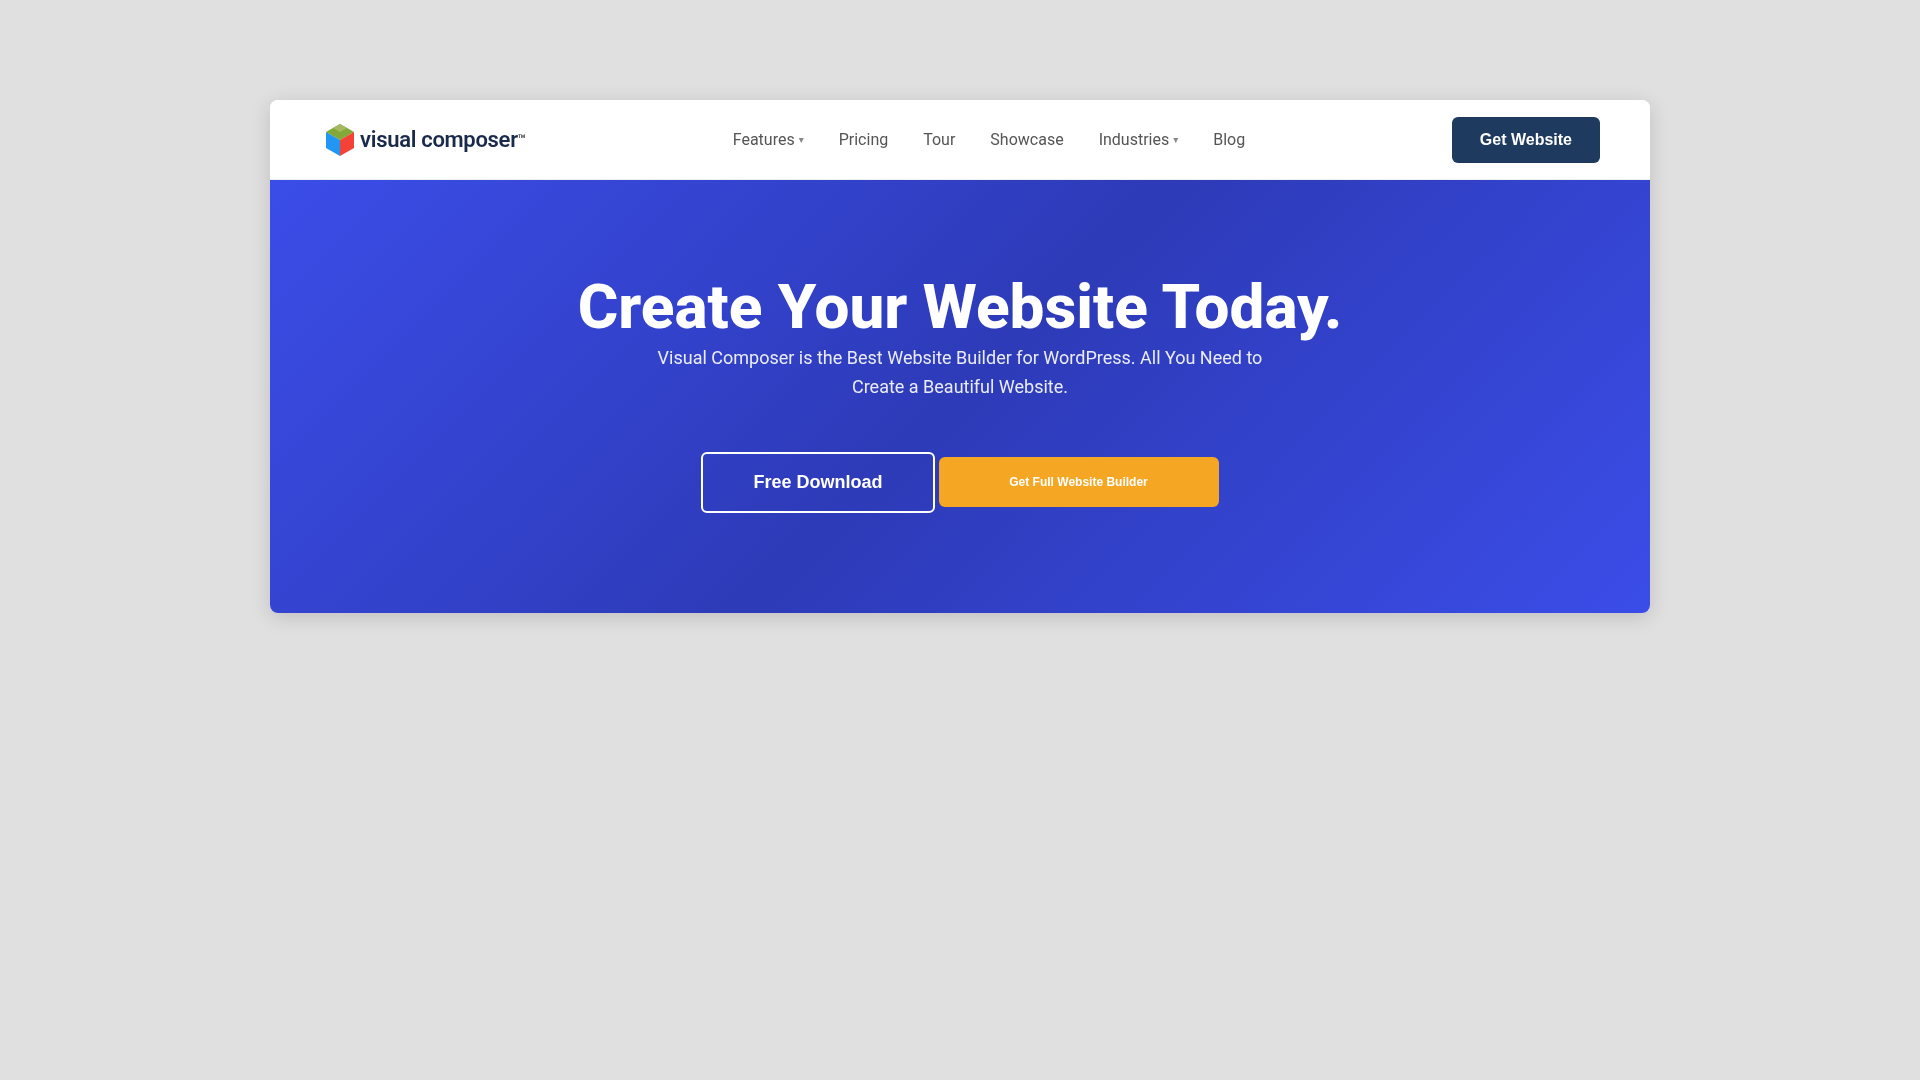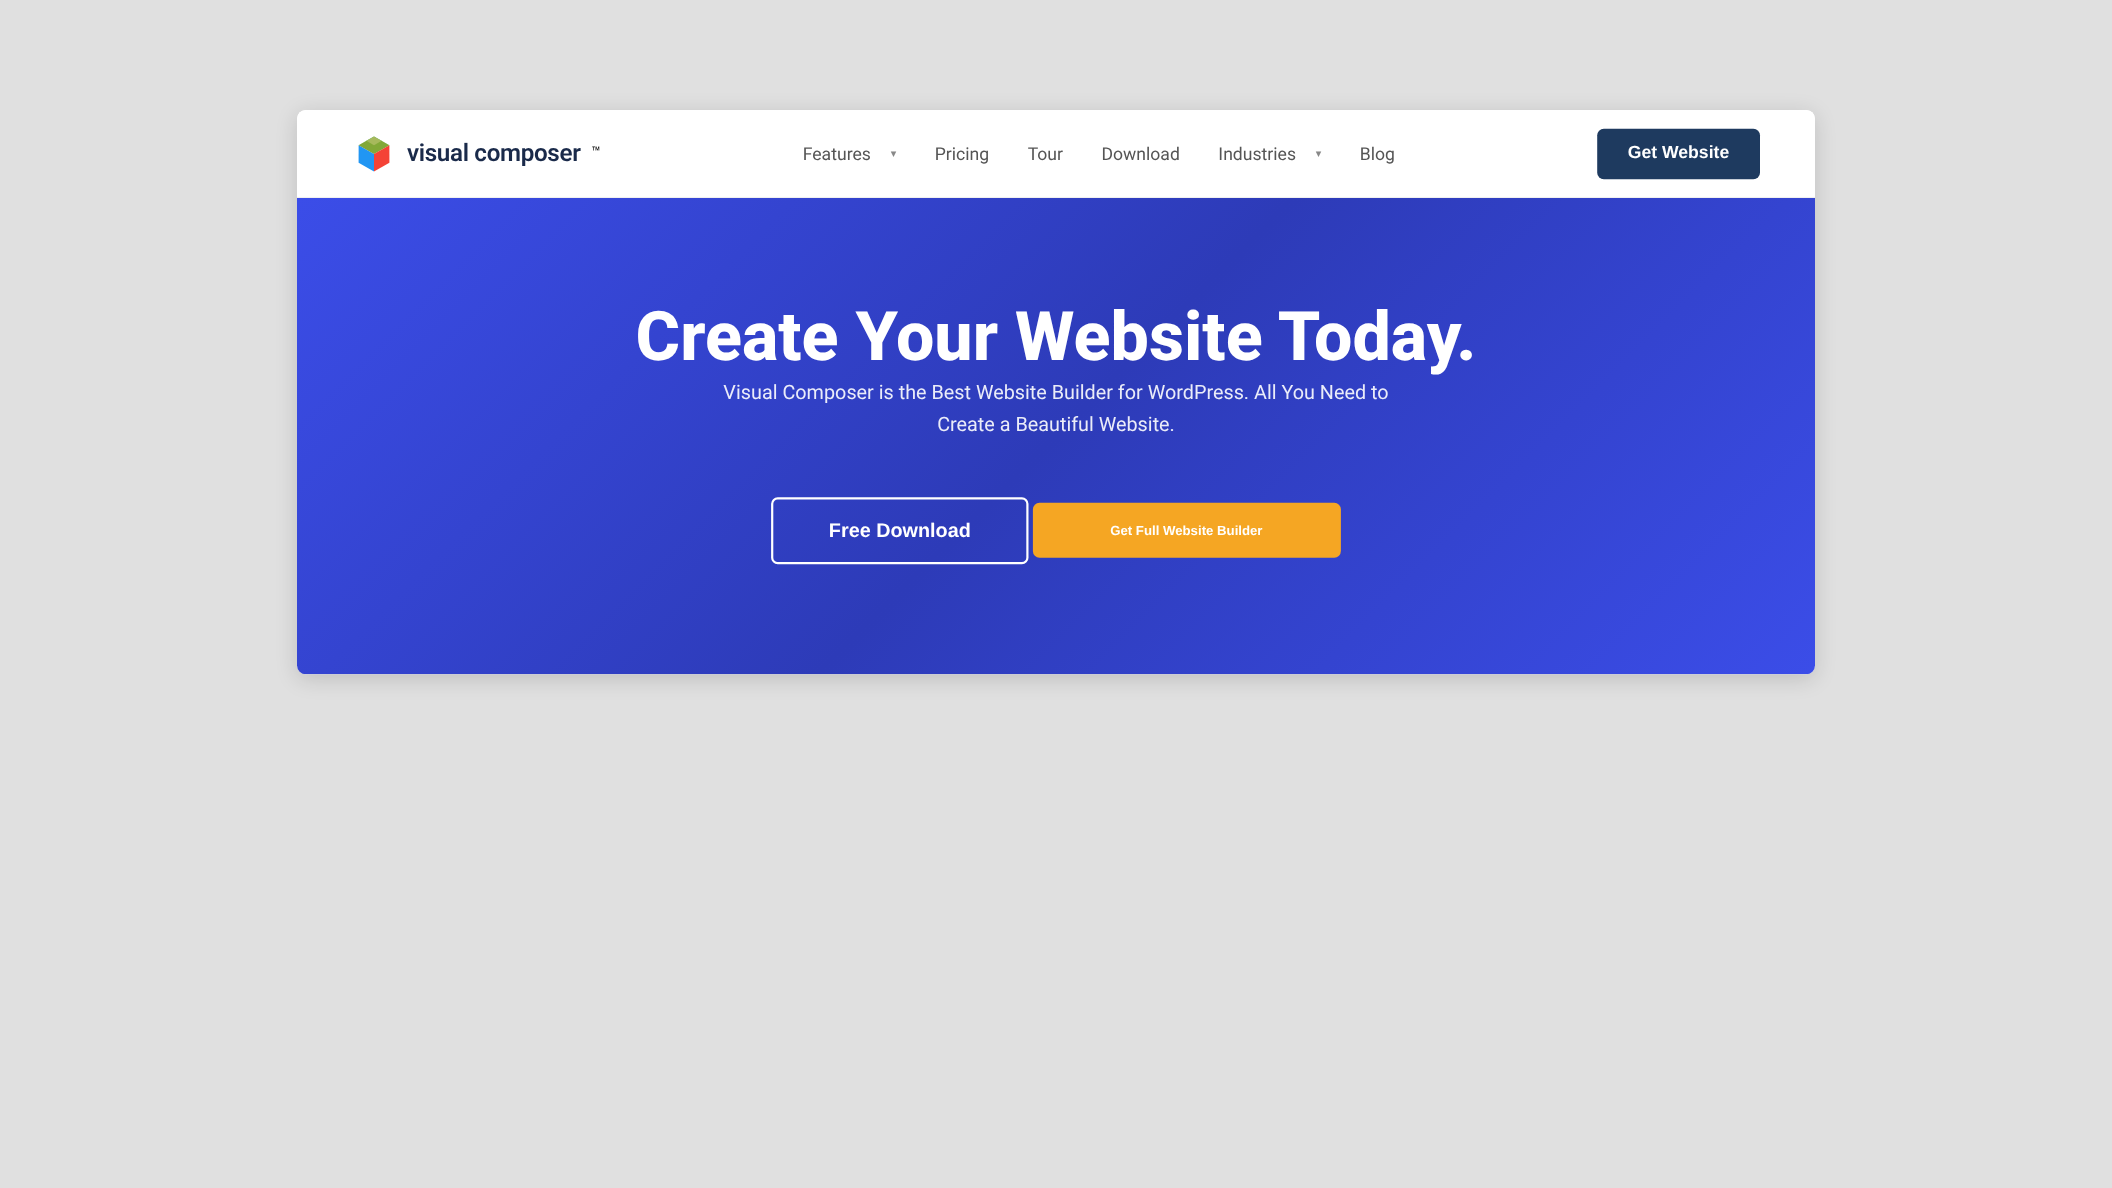--- a/index.html
+++ b/index.html
@@ -37,7 +37,6 @@
     .logo-area {
       display: flex;
       align-items: center;
-      gap: 10px;
     }
 
     .logo-icon {

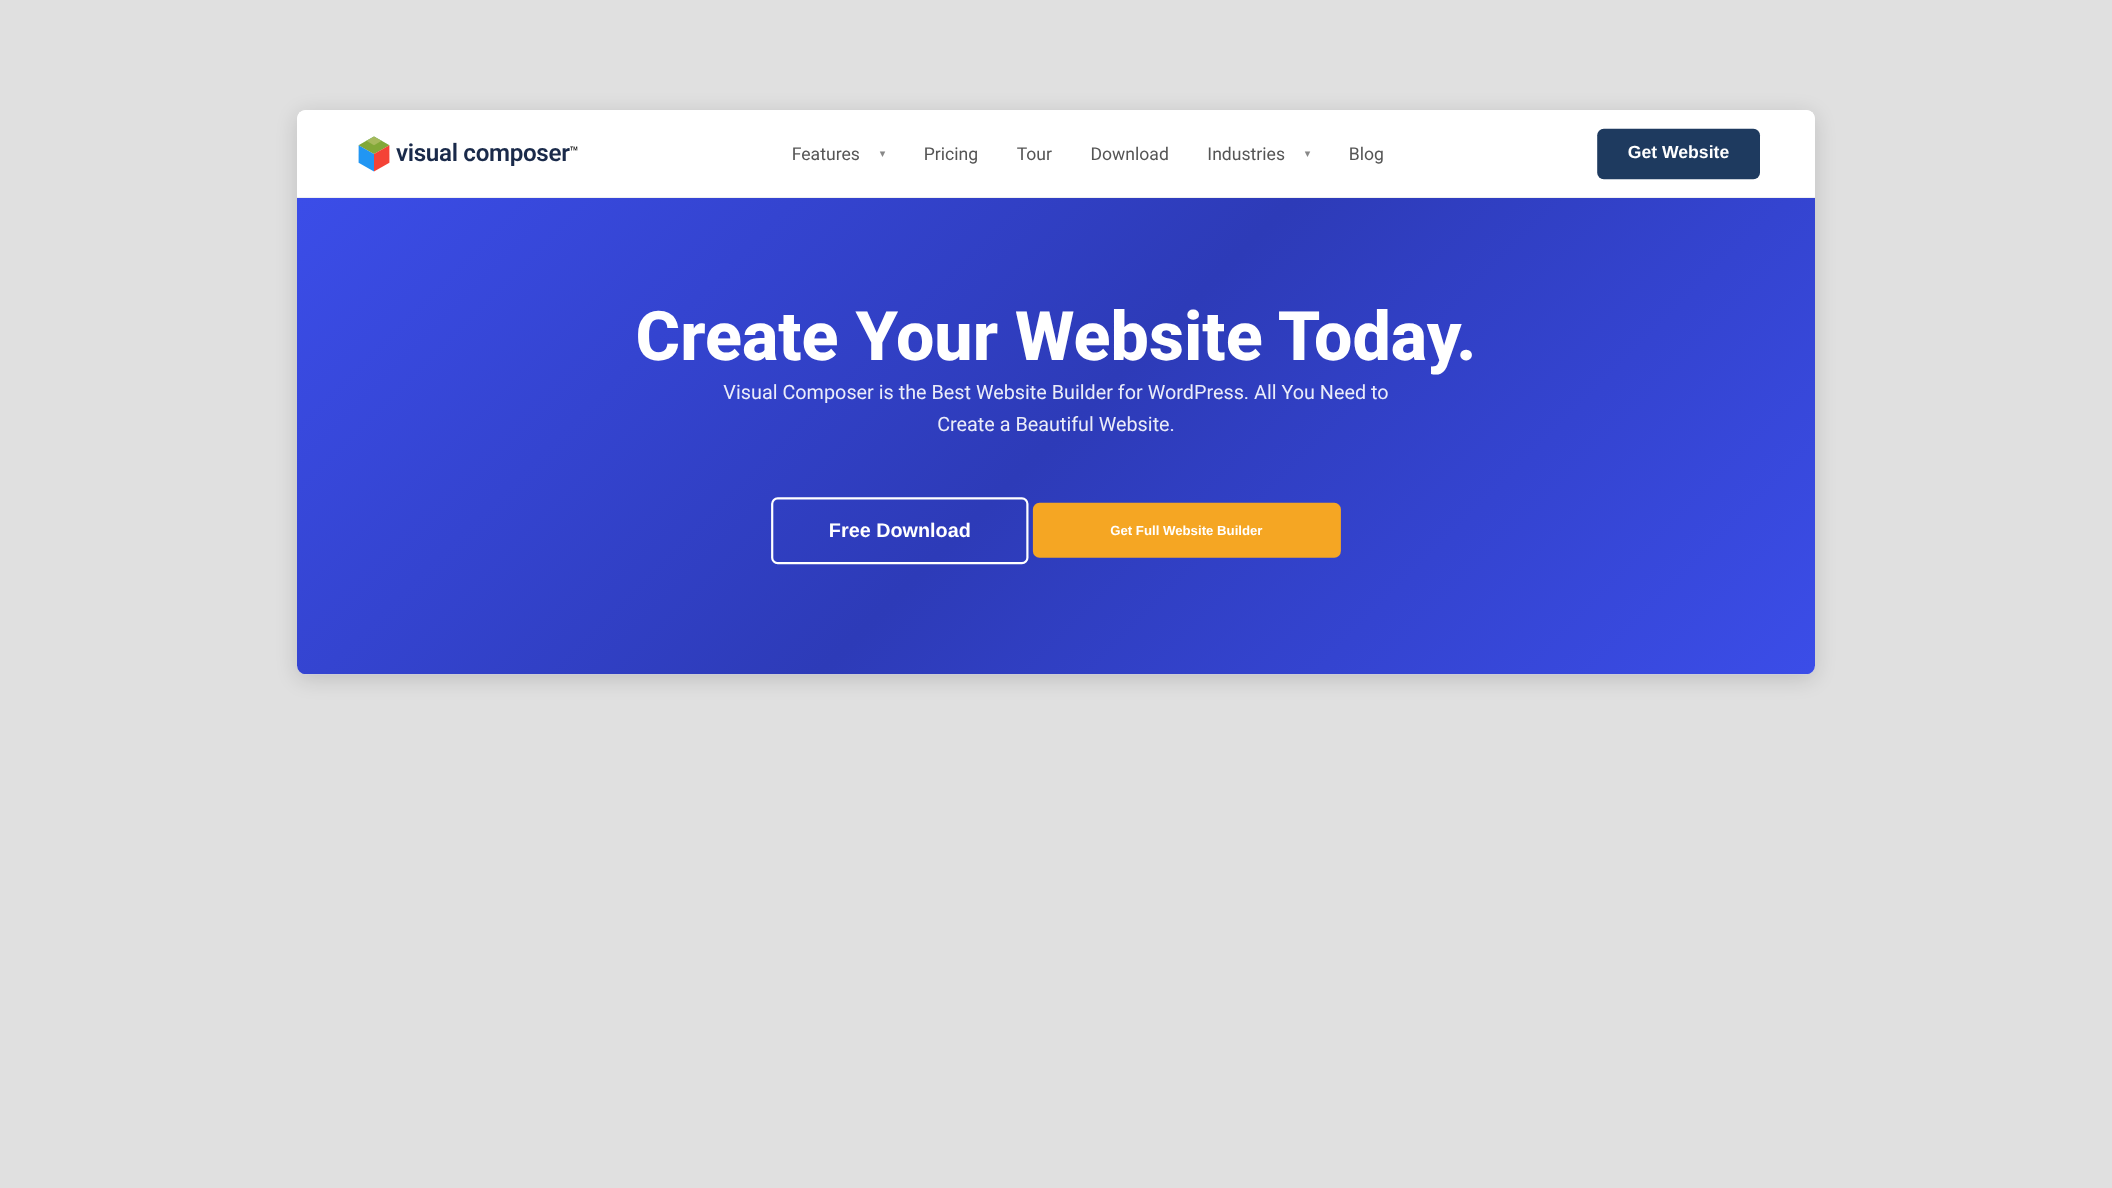--- a/index.html
+++ b/index.html
@@ -64,7 +64,7 @@
       font-size: 16px;
       display: flex;
       align-items: center;
-      gap: 18px;
+      gap: 4px;
     }
 
     .chevron {

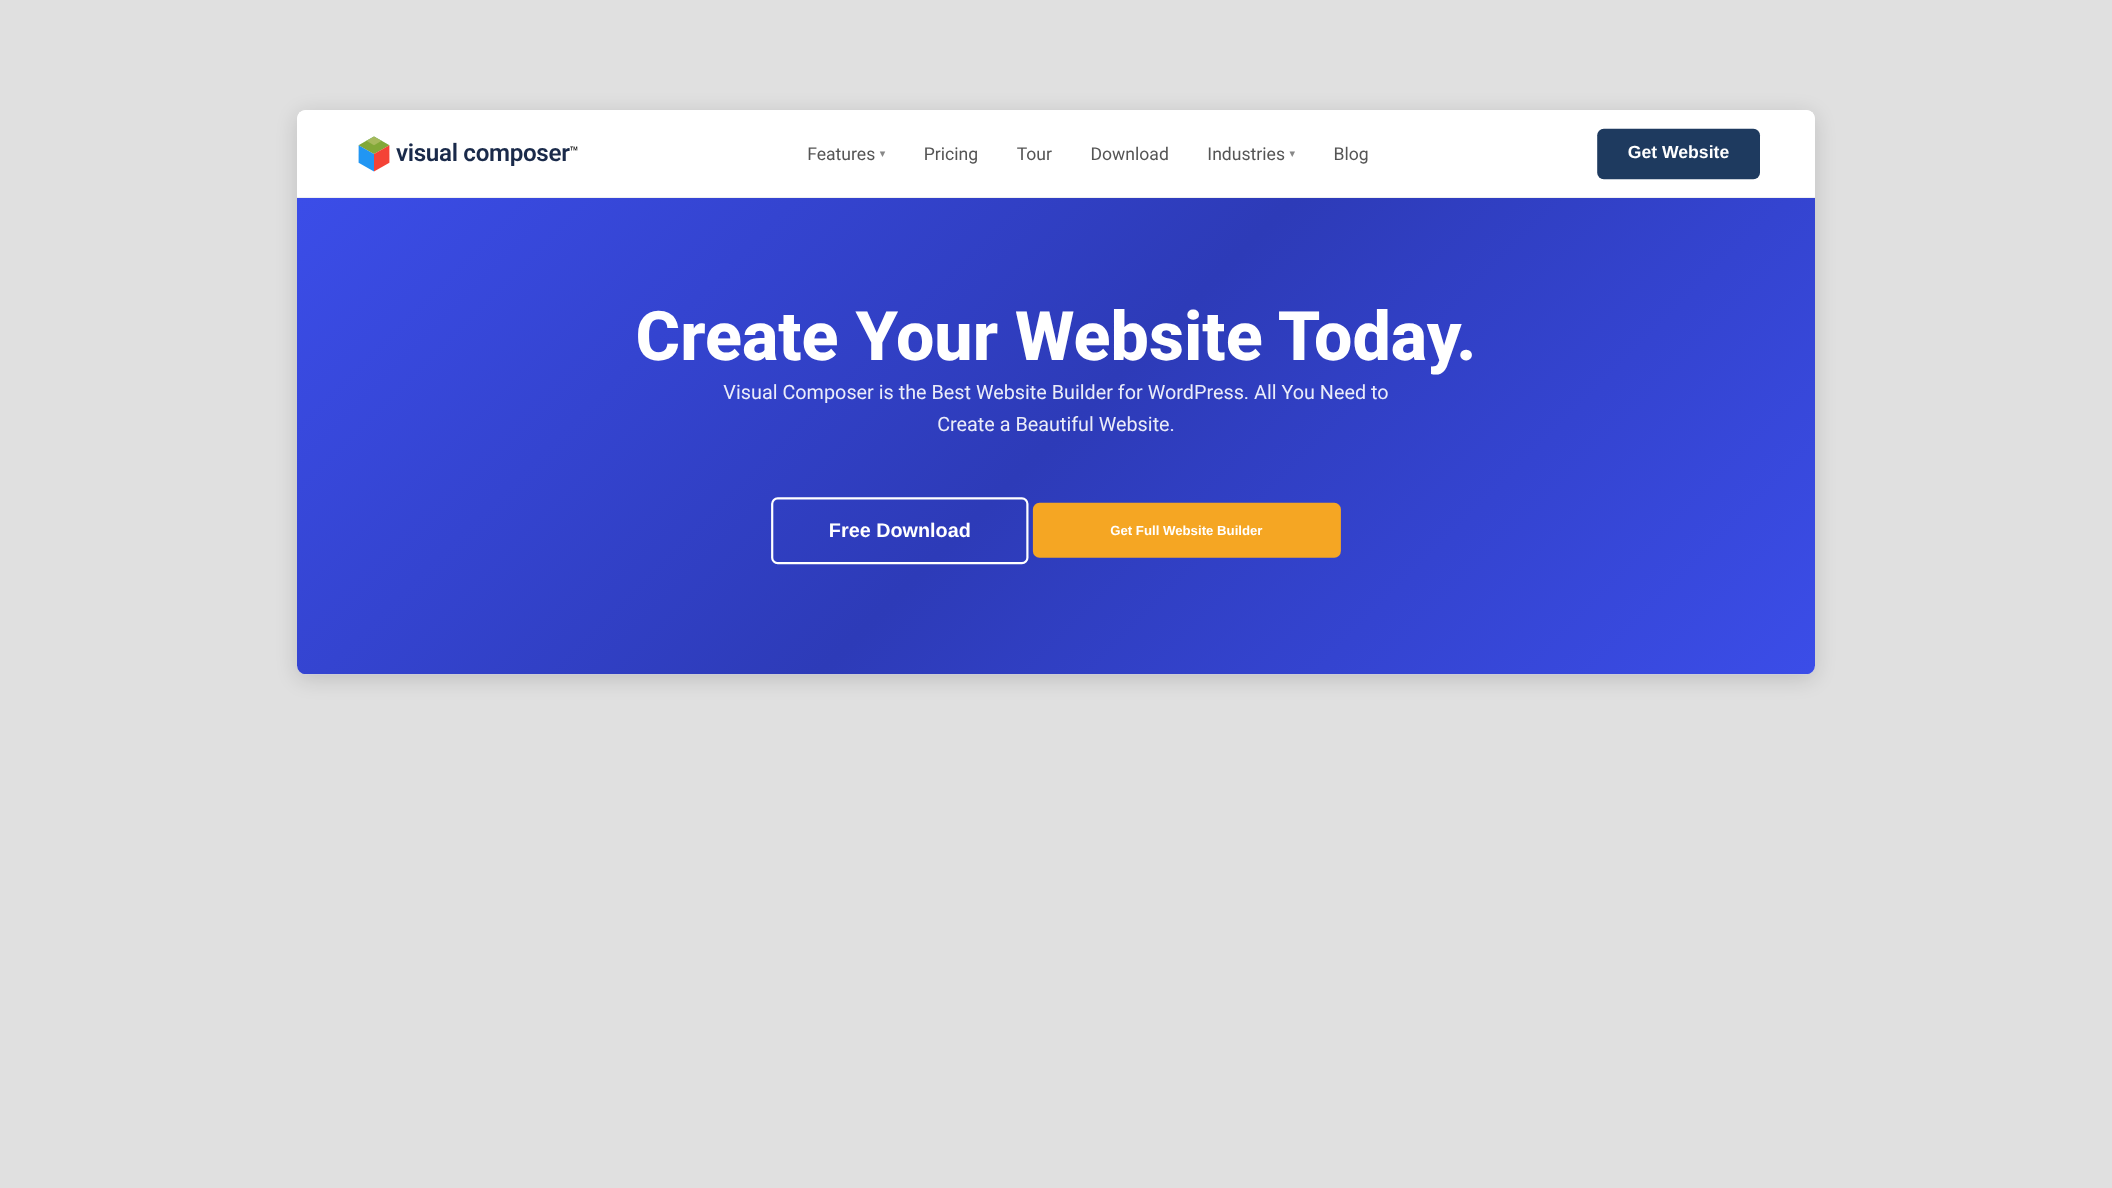--- a/index.html
+++ b/index.html
@@ -183,7 +183,7 @@
       </li>
       <li>
         <a href="#">
-          <span>Download</span>
+          <span>Showcase</span>
         </a>
       </li>
       <li>

